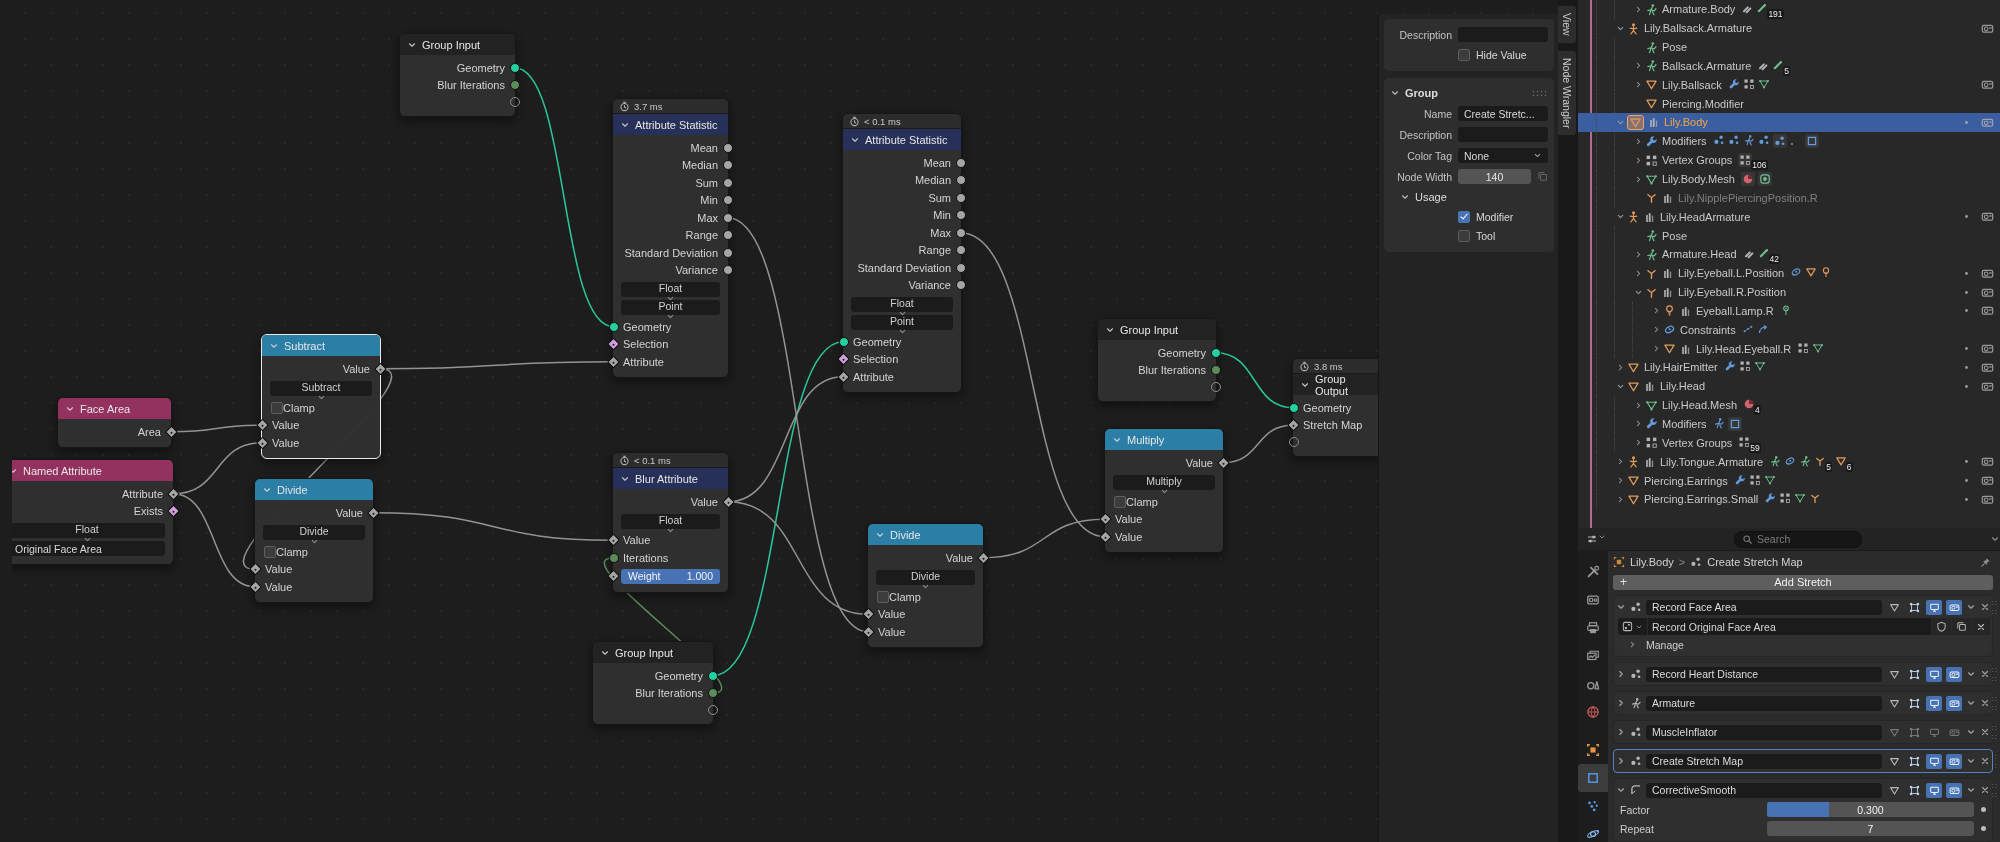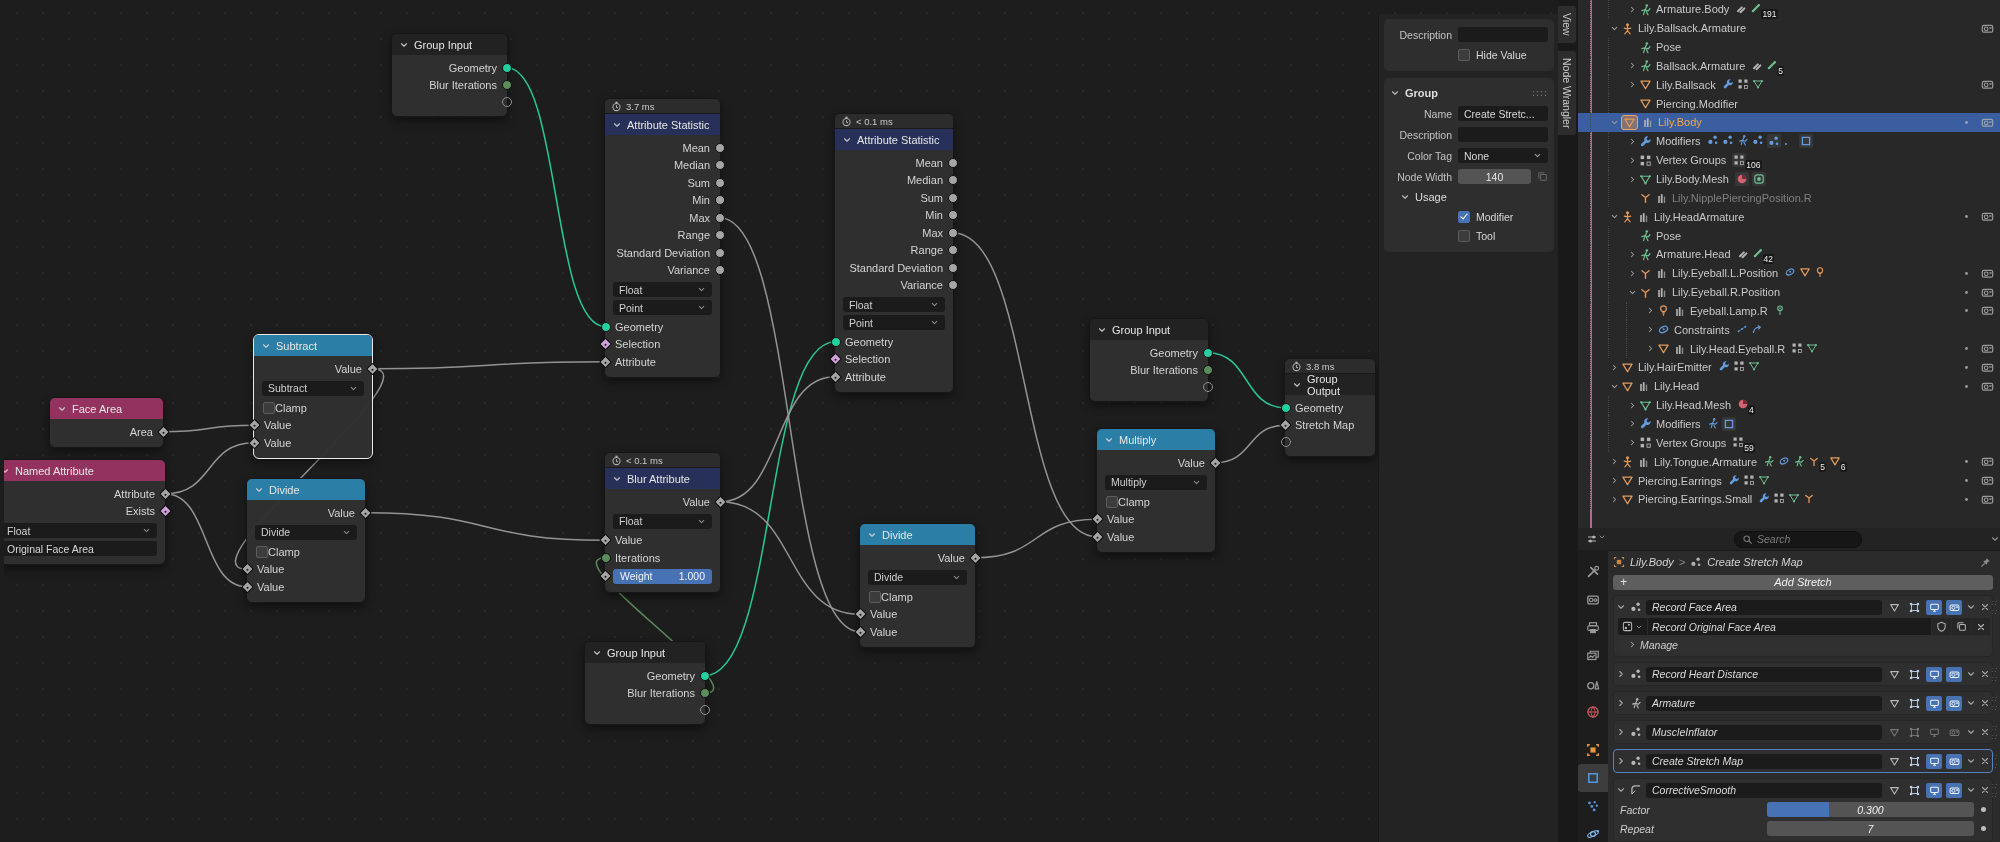--- a/index.html
+++ b/index.html
@@ -66,7 +66,7 @@
   #outliner{position:absolute;left:1578px;top:0;width:422px;height:528px;background:#282828;overflow:hidden;
         border-bottom:1px solid #151515;}
   #outliner .pinkline{position:absolute;left:12px;top:0;width:2px;height:100%;background:#c877a3;opacity:.85;}
-  .orow{position:relative;display:flex;align-items:center;height:18.85px;padding-left:12px;font-size:11px;
+  .orow{position:relative;display:flex;align-items:center;height:18.85px;padding-left:18px;font-size:11px;
         color:#c9c9c9;white-space:nowrap;}
   .orow.selrow{background:#3a5e9f;}
   .orow .sp{width:17px;height:100%;flex:none;border-left:1px dotted #484848;margin-left:0;}

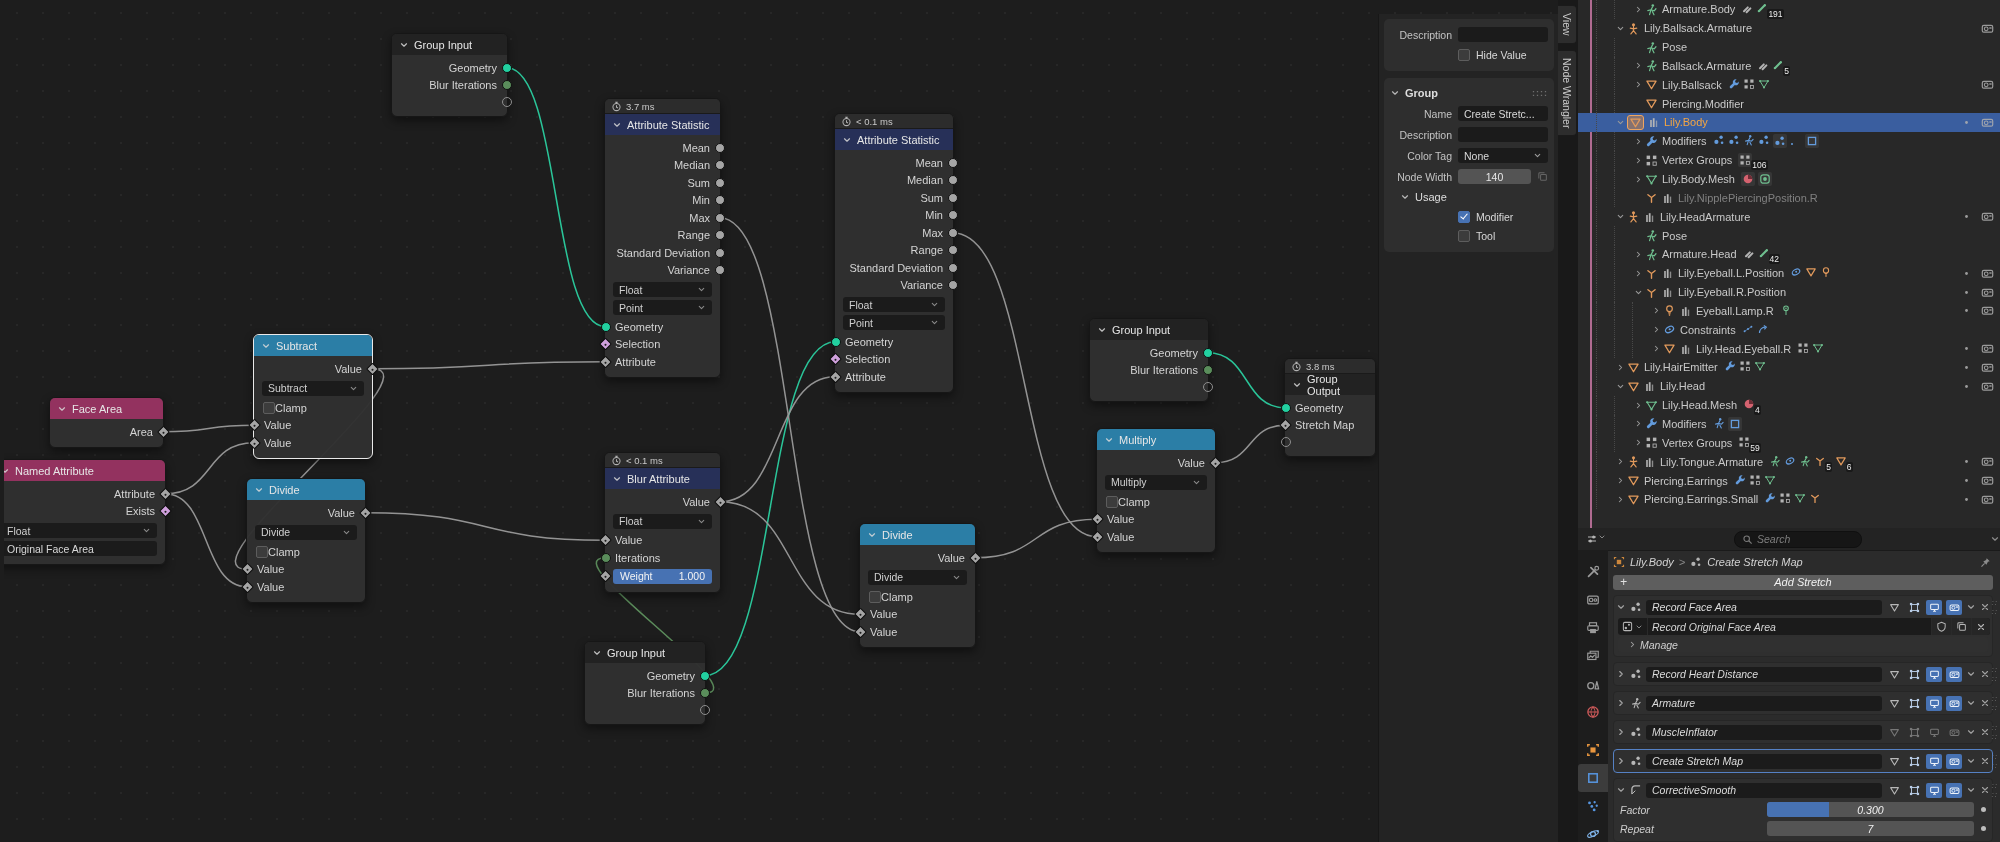--- a/index.html
+++ b/index.html
@@ -6,7 +6,7 @@
   #app{position:relative;width:2000px;height:842px;overflow:hidden;background:#1d1d1d;
        font-family:"Liberation Sans",sans-serif;-webkit-font-smoothing:antialiased;}
   
-  #node-editor{position:absolute;left:4px;top:0;width:1578px;height:842px;overflow:hidden;
+  #node-editor{position:absolute;left:12px;top:0;width:1578px;height:842px;overflow:hidden;
     background:#1d1d1d;
     background-image:radial-gradient(circle,#272727 1px,transparent 1.2px);
     background-size:26px 26px;}

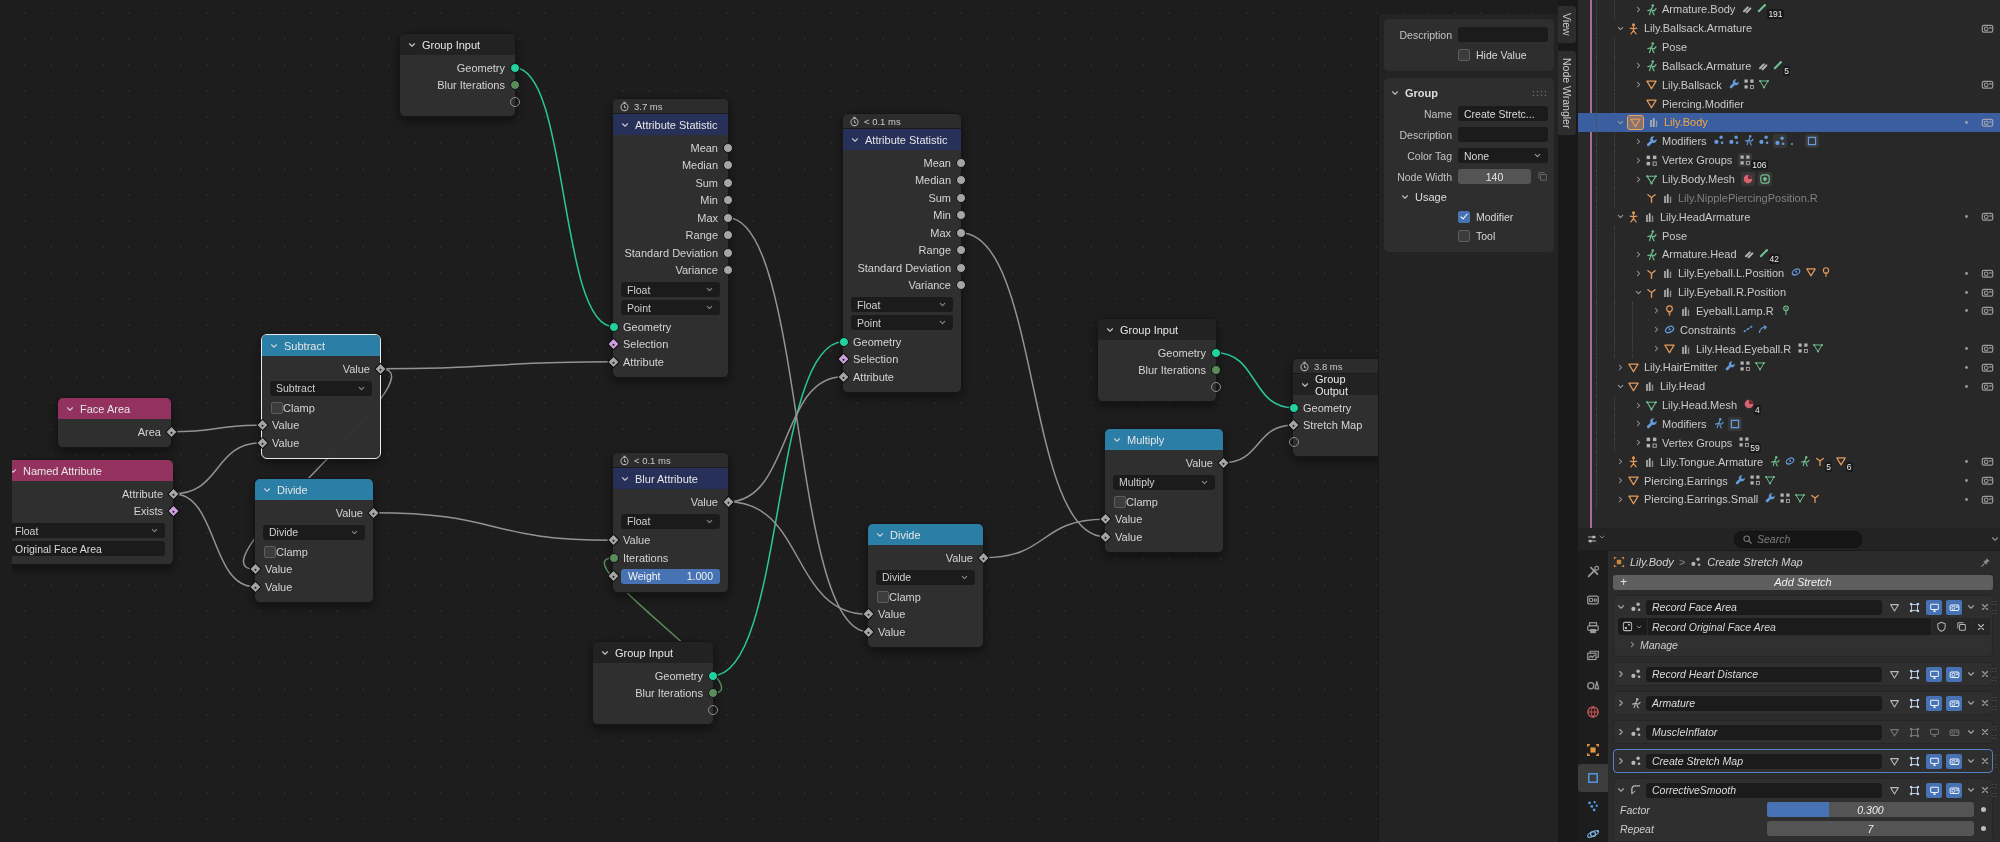--- a/index.html
+++ b/index.html
@@ -34,7 +34,7 @@
         transform:translate(-50%,-50%);}
   .sock.hollow{background:transparent !important;border:1.3px solid #8e8e8e;}
   .n-dd{height:15px;margin:3px 8px 3px 8px;background:#1b1b1b;border-radius:3px;display:flex;align-items:center;
-        justify-content:space-between;padding:0 6px;font-size:10.5px;color:#d0d0d0;}
+        justify-content:space-between;padding:0 6px;font-size:10.5px;color:#d0d0d0;flex-direction:column;}
   .n-chk{height:18px;display:flex;align-items:center;padding-left:9px;font-size:11px;color:#d4d4d4;}
   .cbox{width:10px;height:10px;background:#3c3c3c;border:1px solid #5d5d5d;border-radius:2px;flex:none;}
   .cbox.on{background:#4772b3;border-color:#4772b3;position:relative;}

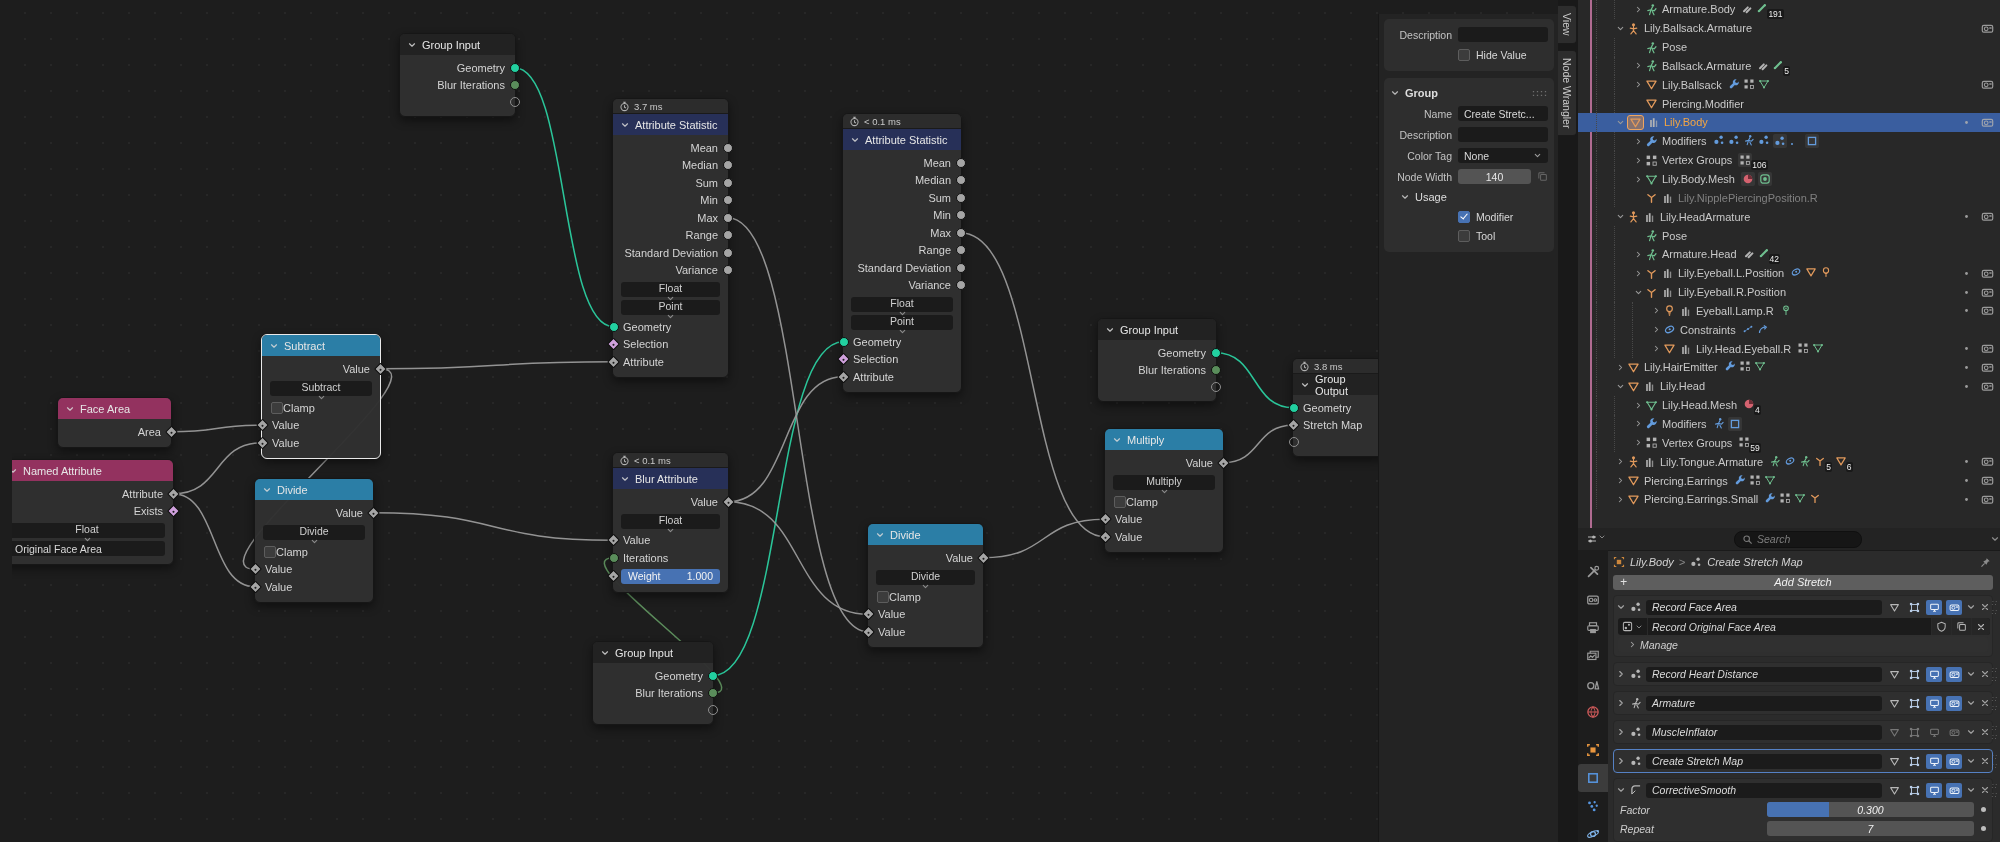--- a/index.html
+++ b/index.html
@@ -82,7 +82,7 @@
         margin-left:-4px;transform:translateY(3px);}
   .orights{position:absolute;right:6px;display:flex;gap:8px;align-items:center;}
   
-  #props{position:absolute;left:1578px;top:528px;width:422px;height:314px;background:#2b2b2b;overflow:hidden;font-style:italic;}
+  #props{position:absolute;left:1578px;top:528px;width:422px;height:314px;background:#2b2b2b;overflow:hidden;}
   #props-header{position:absolute;left:0;top:0;width:100%;height:22px;background:#232323;
         border-bottom:1px solid #1a1a1a;display:flex;align-items:center;}
   #ptabbar{position:absolute;left:0;top:22px;width:30px;height:292px;background:#1d1d1d;display:flex;

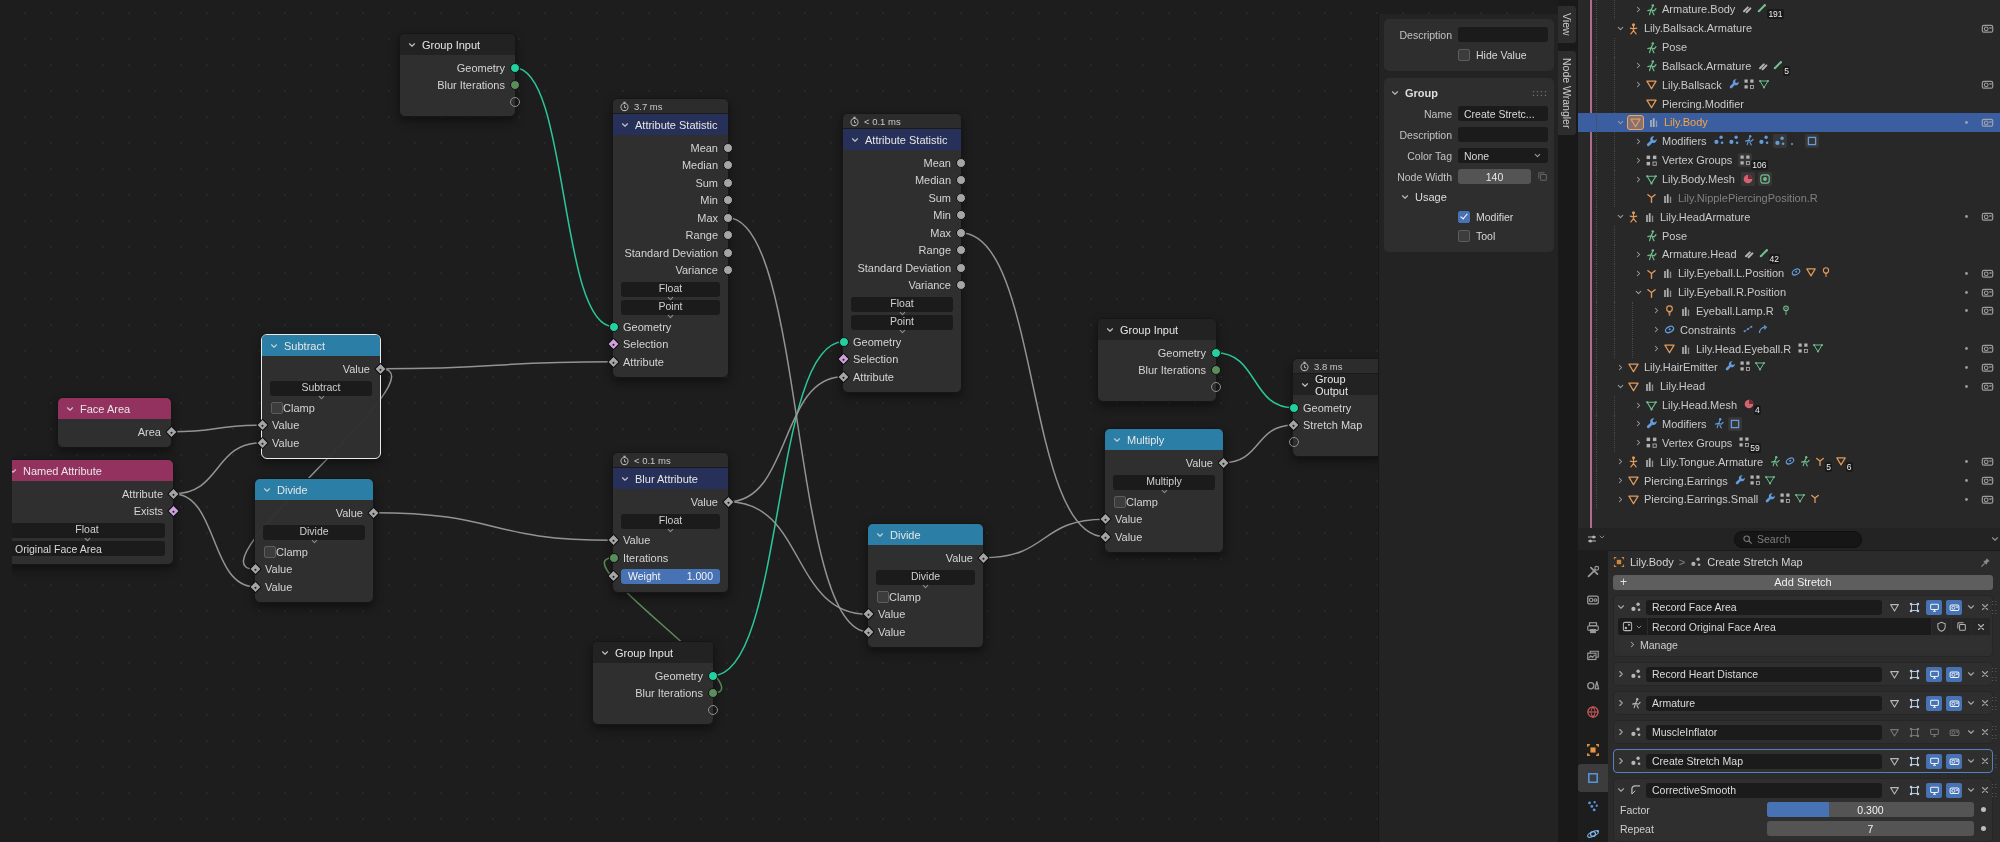--- a/index.html
+++ b/index.html
@@ -109,7 +109,7 @@
   .ngseg{display:flex;align-items:center;gap:2px;padding:0 4px;height:100%;border-right:1px solid #2a2a2a;}
   .ngseg.grow{flex:1;border-right:none;}
   .ngseg.btn{border-left:1px solid #2a2a2a;border-right:none;background:#262626;}
-  .subpanel{display:flex;align-items:center;gap:3px;height:15px;padding-left:10px;font-size:10.5px;color:#cfcfcf;
+  .subpanel{display:flex;align-items:center;gap:9px;height:15px;padding-left:10px;font-size:10.5px;color:#cfcfcf;
         background:#303030;border-radius:3px;margin:1px 2px 2px 2px;}
   .sliderrow{display:flex;align-items:center;gap:7px;height:17px;margin:2px 4px;font-size:10.5px;color:#cdcdcd;}
   .sliderrow .slab{width:140px;text-align:left;flex:none;}

